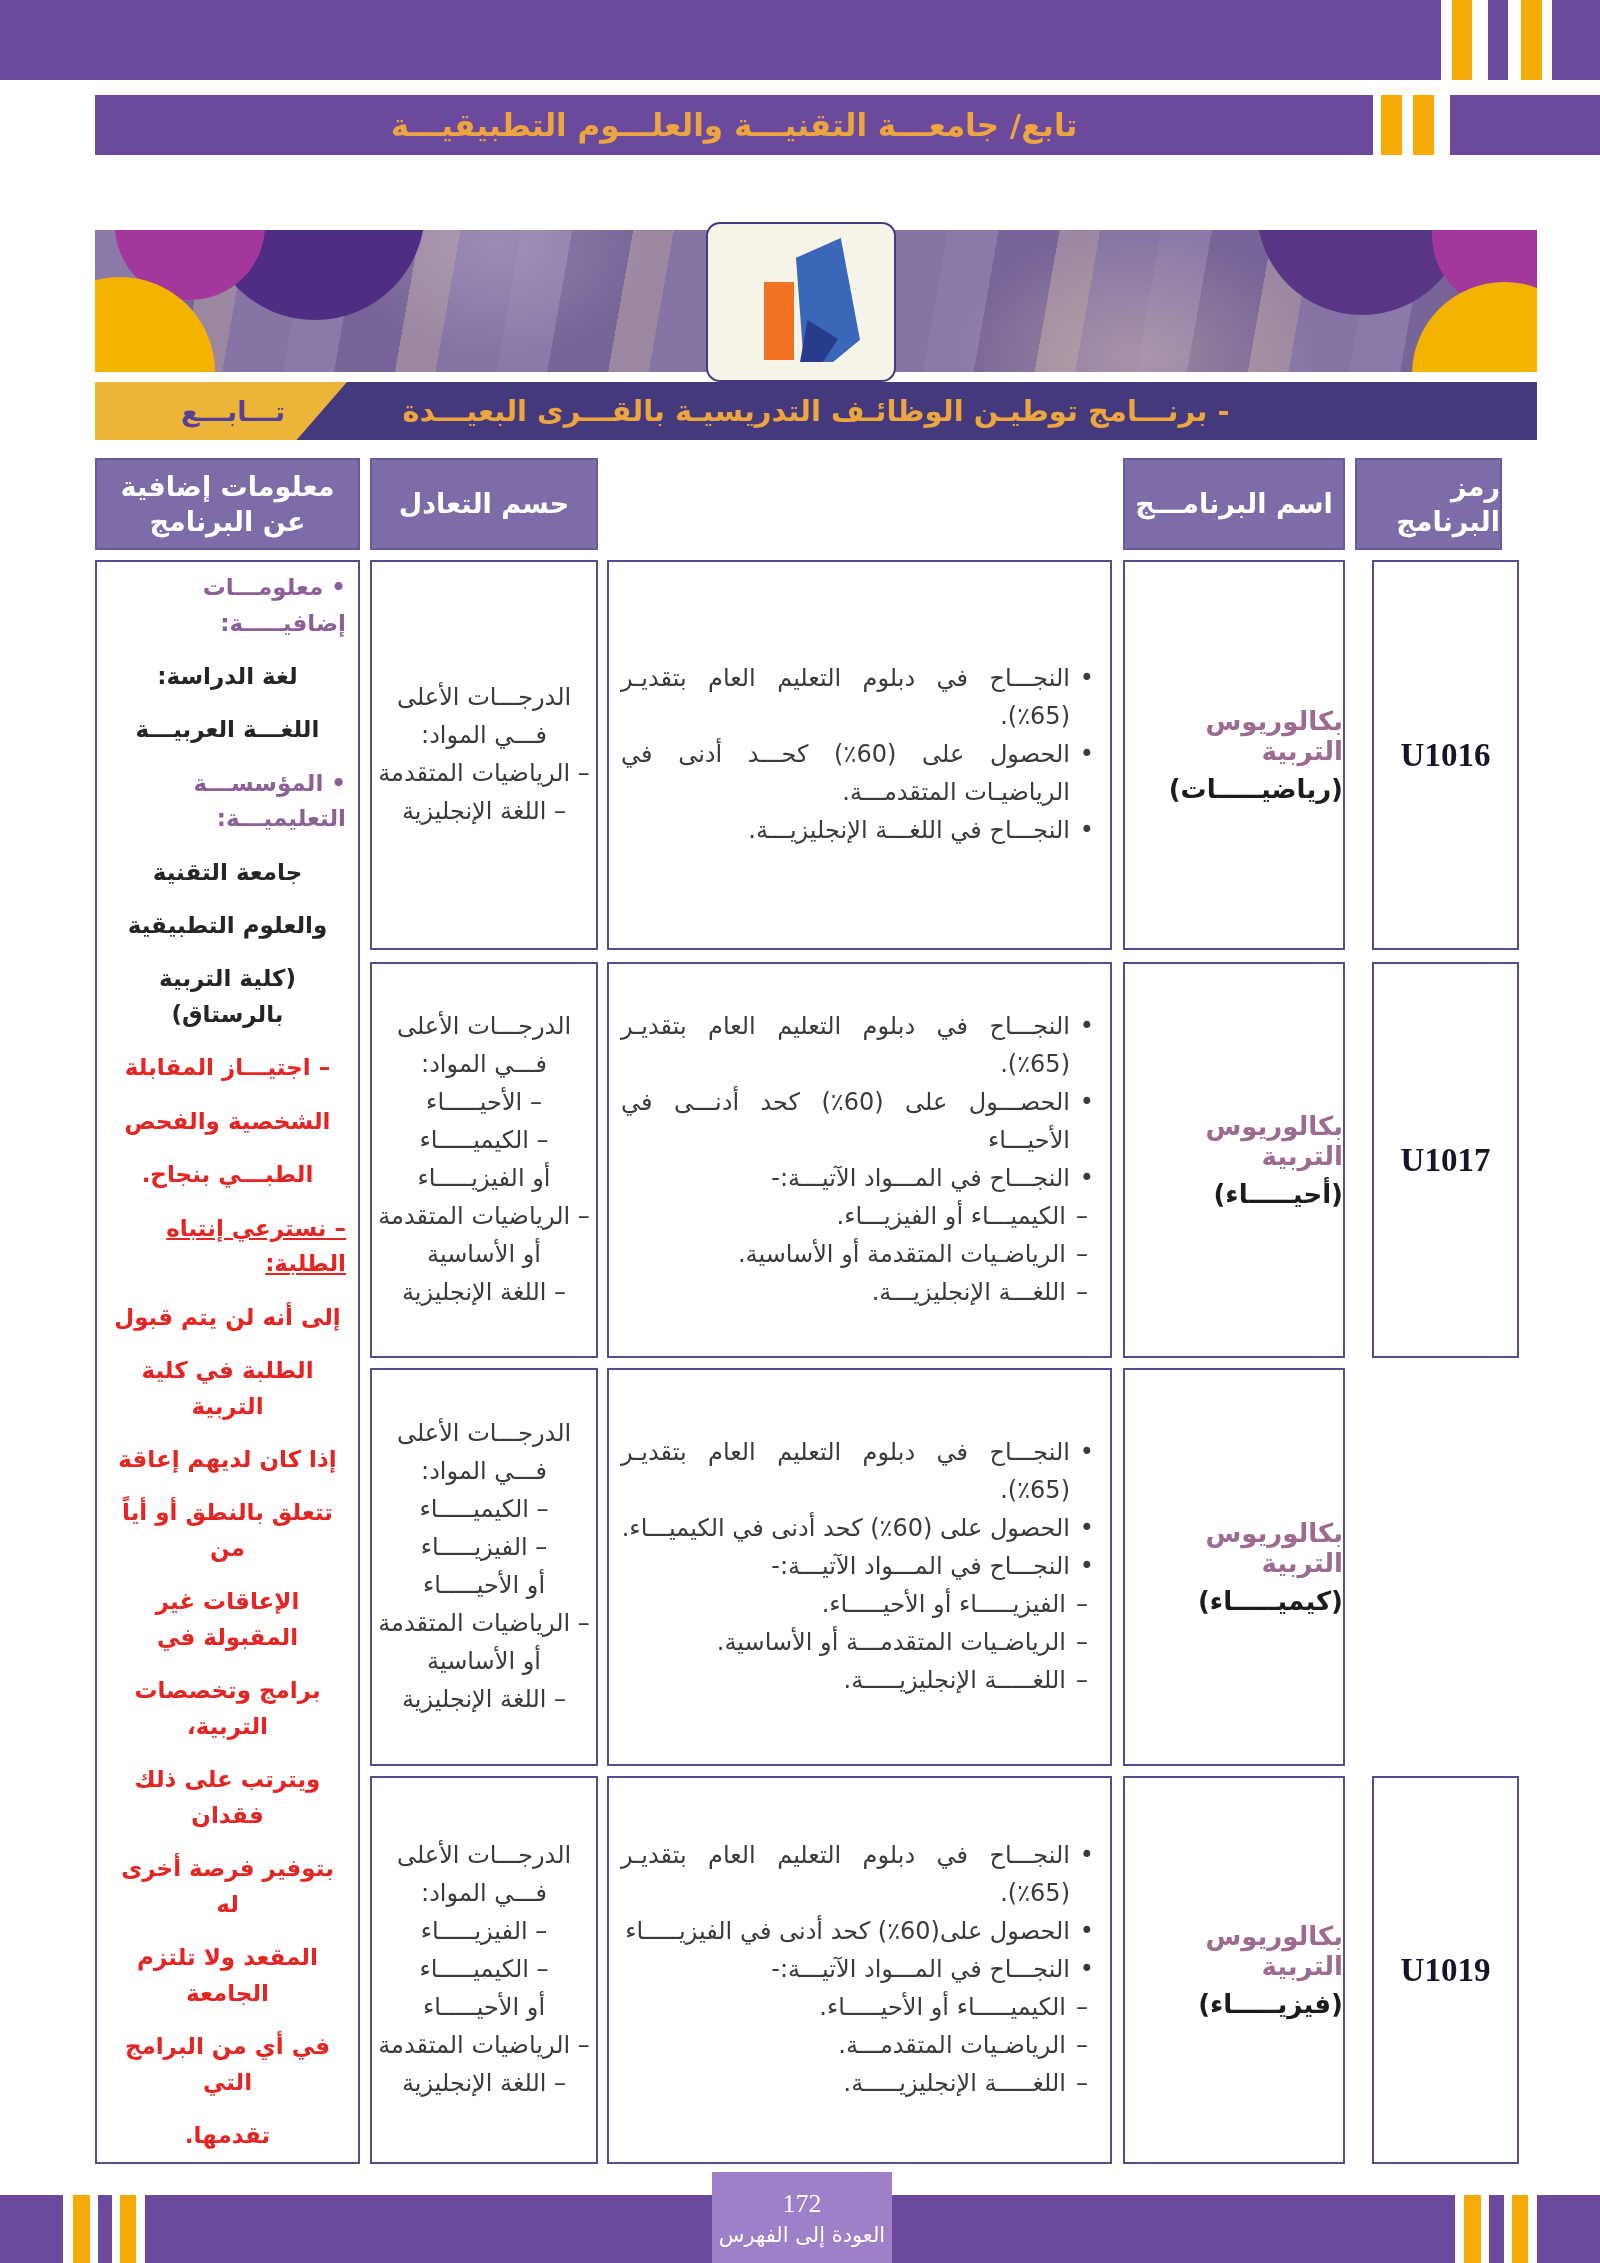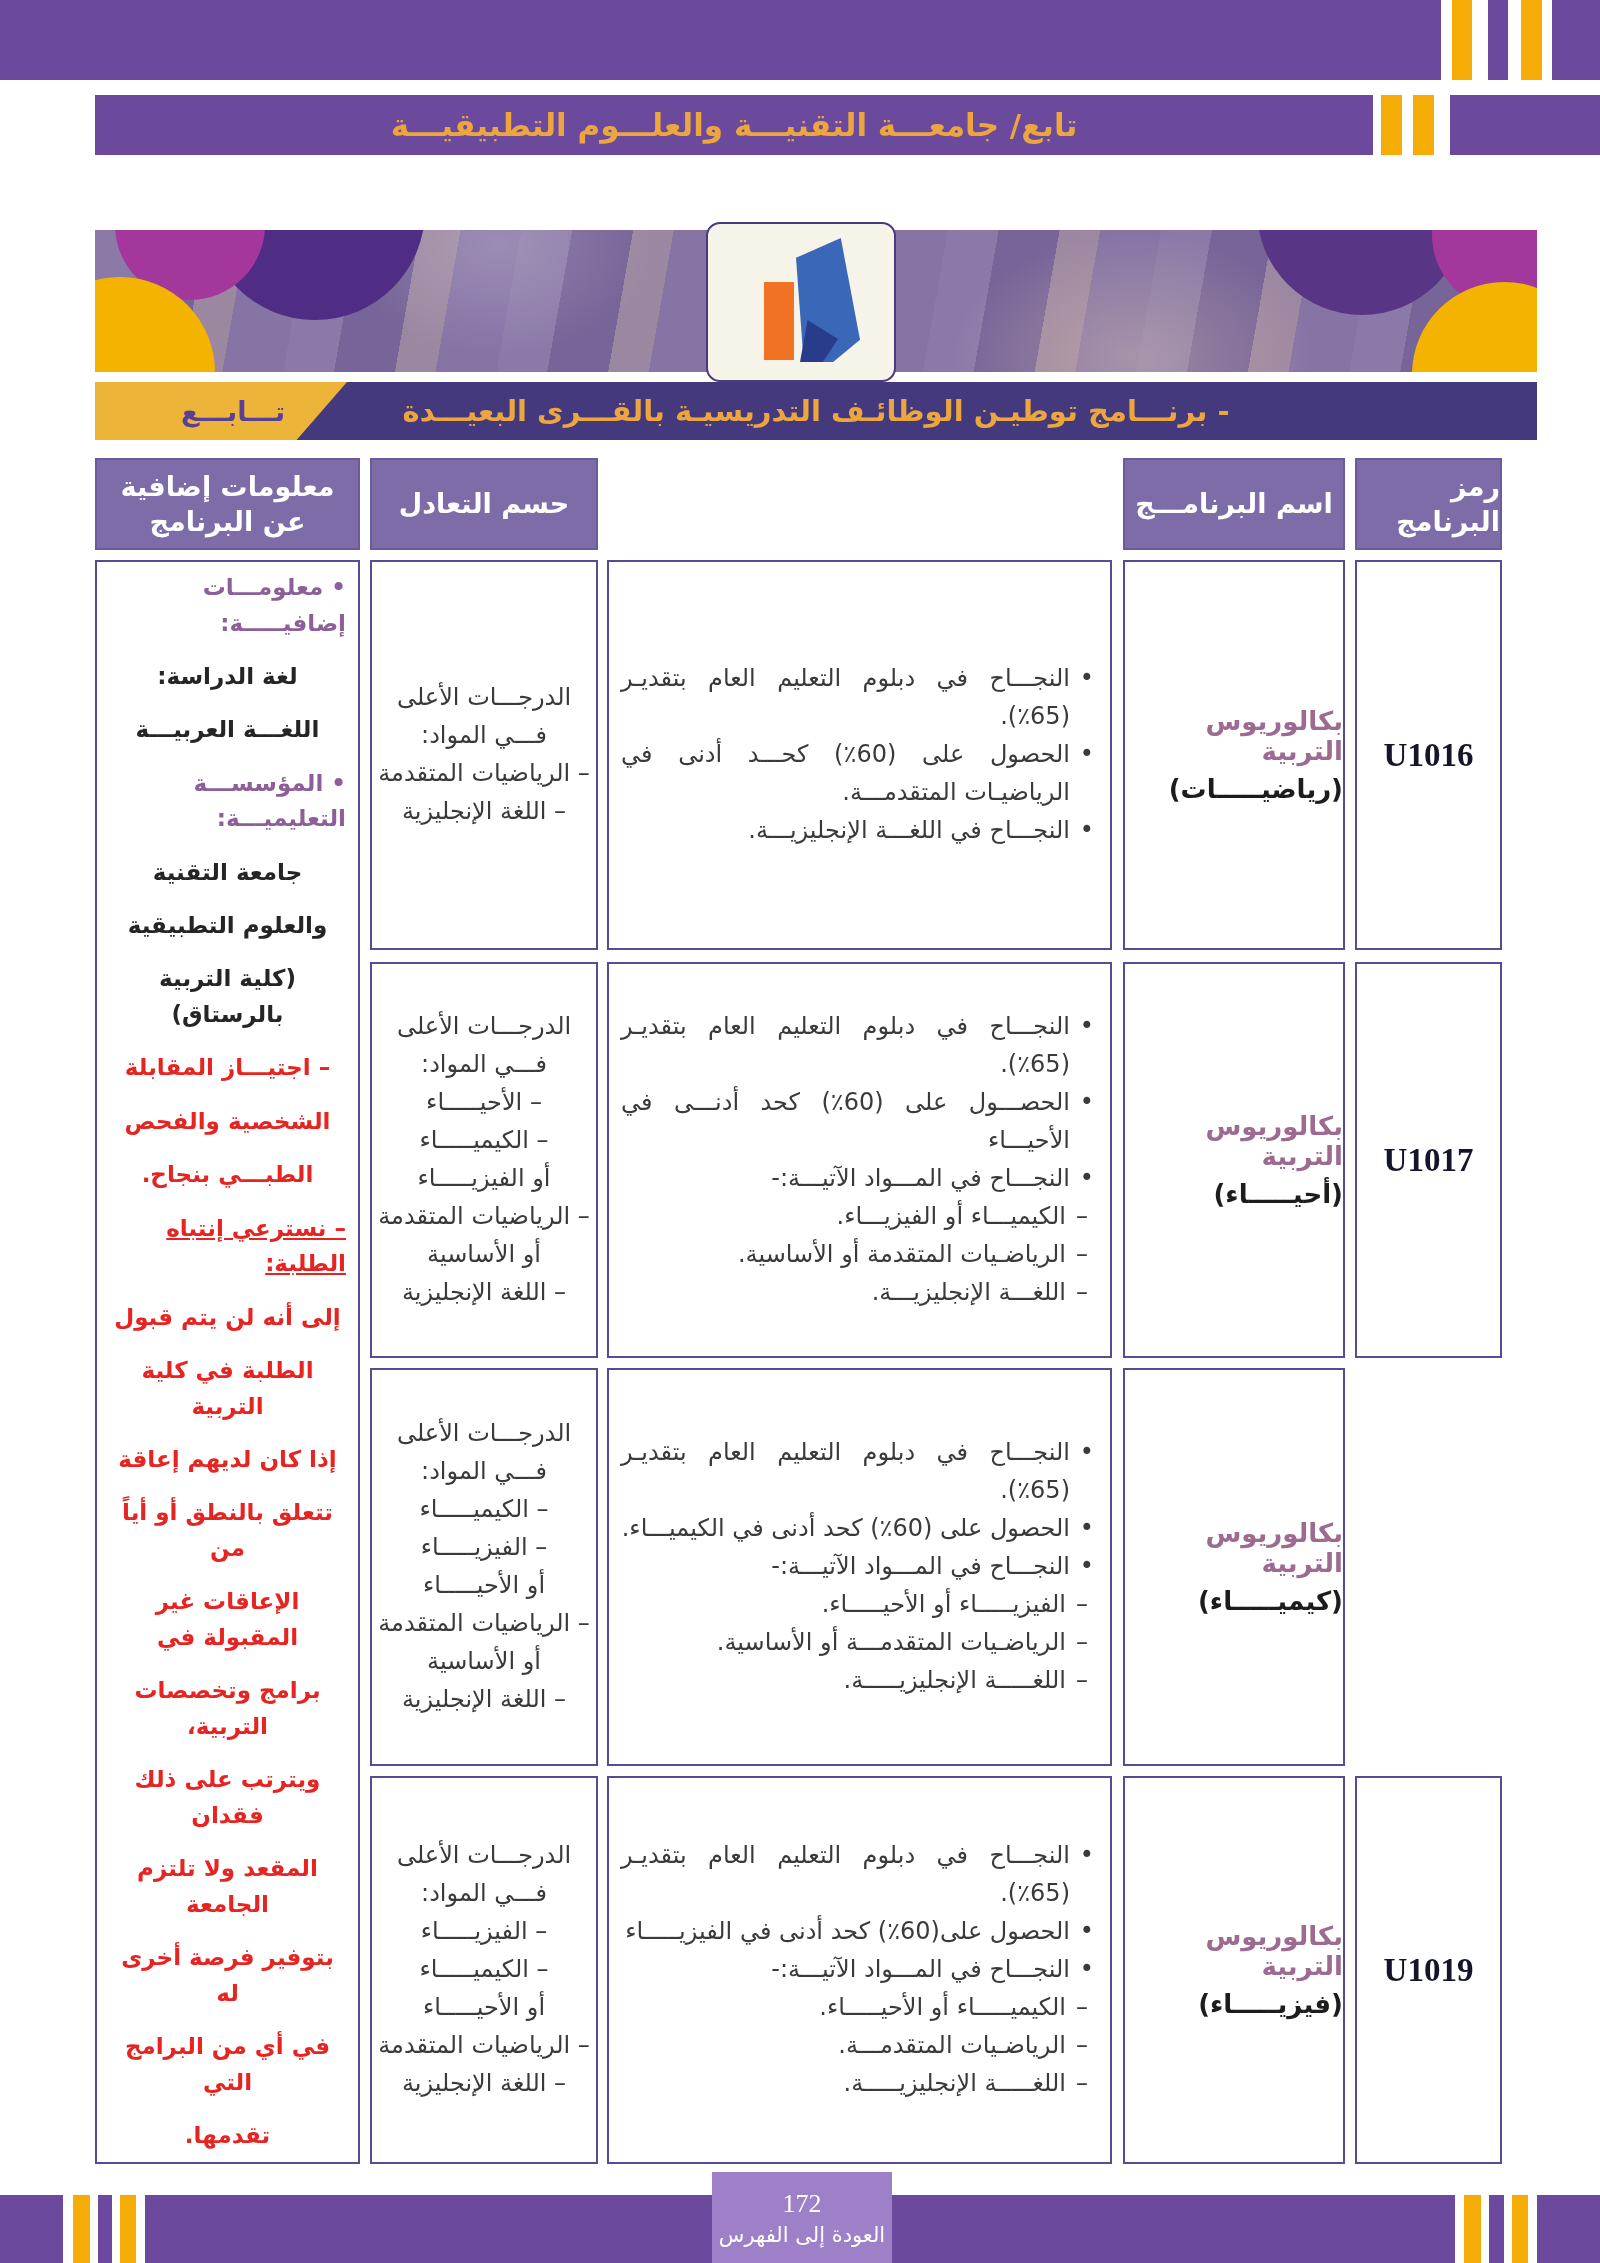--- a/index.html
+++ b/index.html
@@ -69,7 +69,7 @@
   .rinfo{top:560px;height:1604px;}
 
   .cell.code{display:flex;align-items:center;justify-content:center;
-    font-family:"Liberation Serif",serif;font-size:33px;font-weight:600;color:#14142a;direction:ltr;}
+    font-family:"Liberation Serif",serif;font-size:33px;font-weight:600;color:#14142a;direction:ltr;margin-left:17px;}
   .cell.name{display:flex;flex-direction:column;align-items:flex-start;justify-content:center;gap:8px;}
   .cell.name .n1{color:#9d6b90;font-size:26px;font-weight:bold;}
   .cell.name .n2{color:#1c1c1c;font-size:26px;font-weight:bold;}

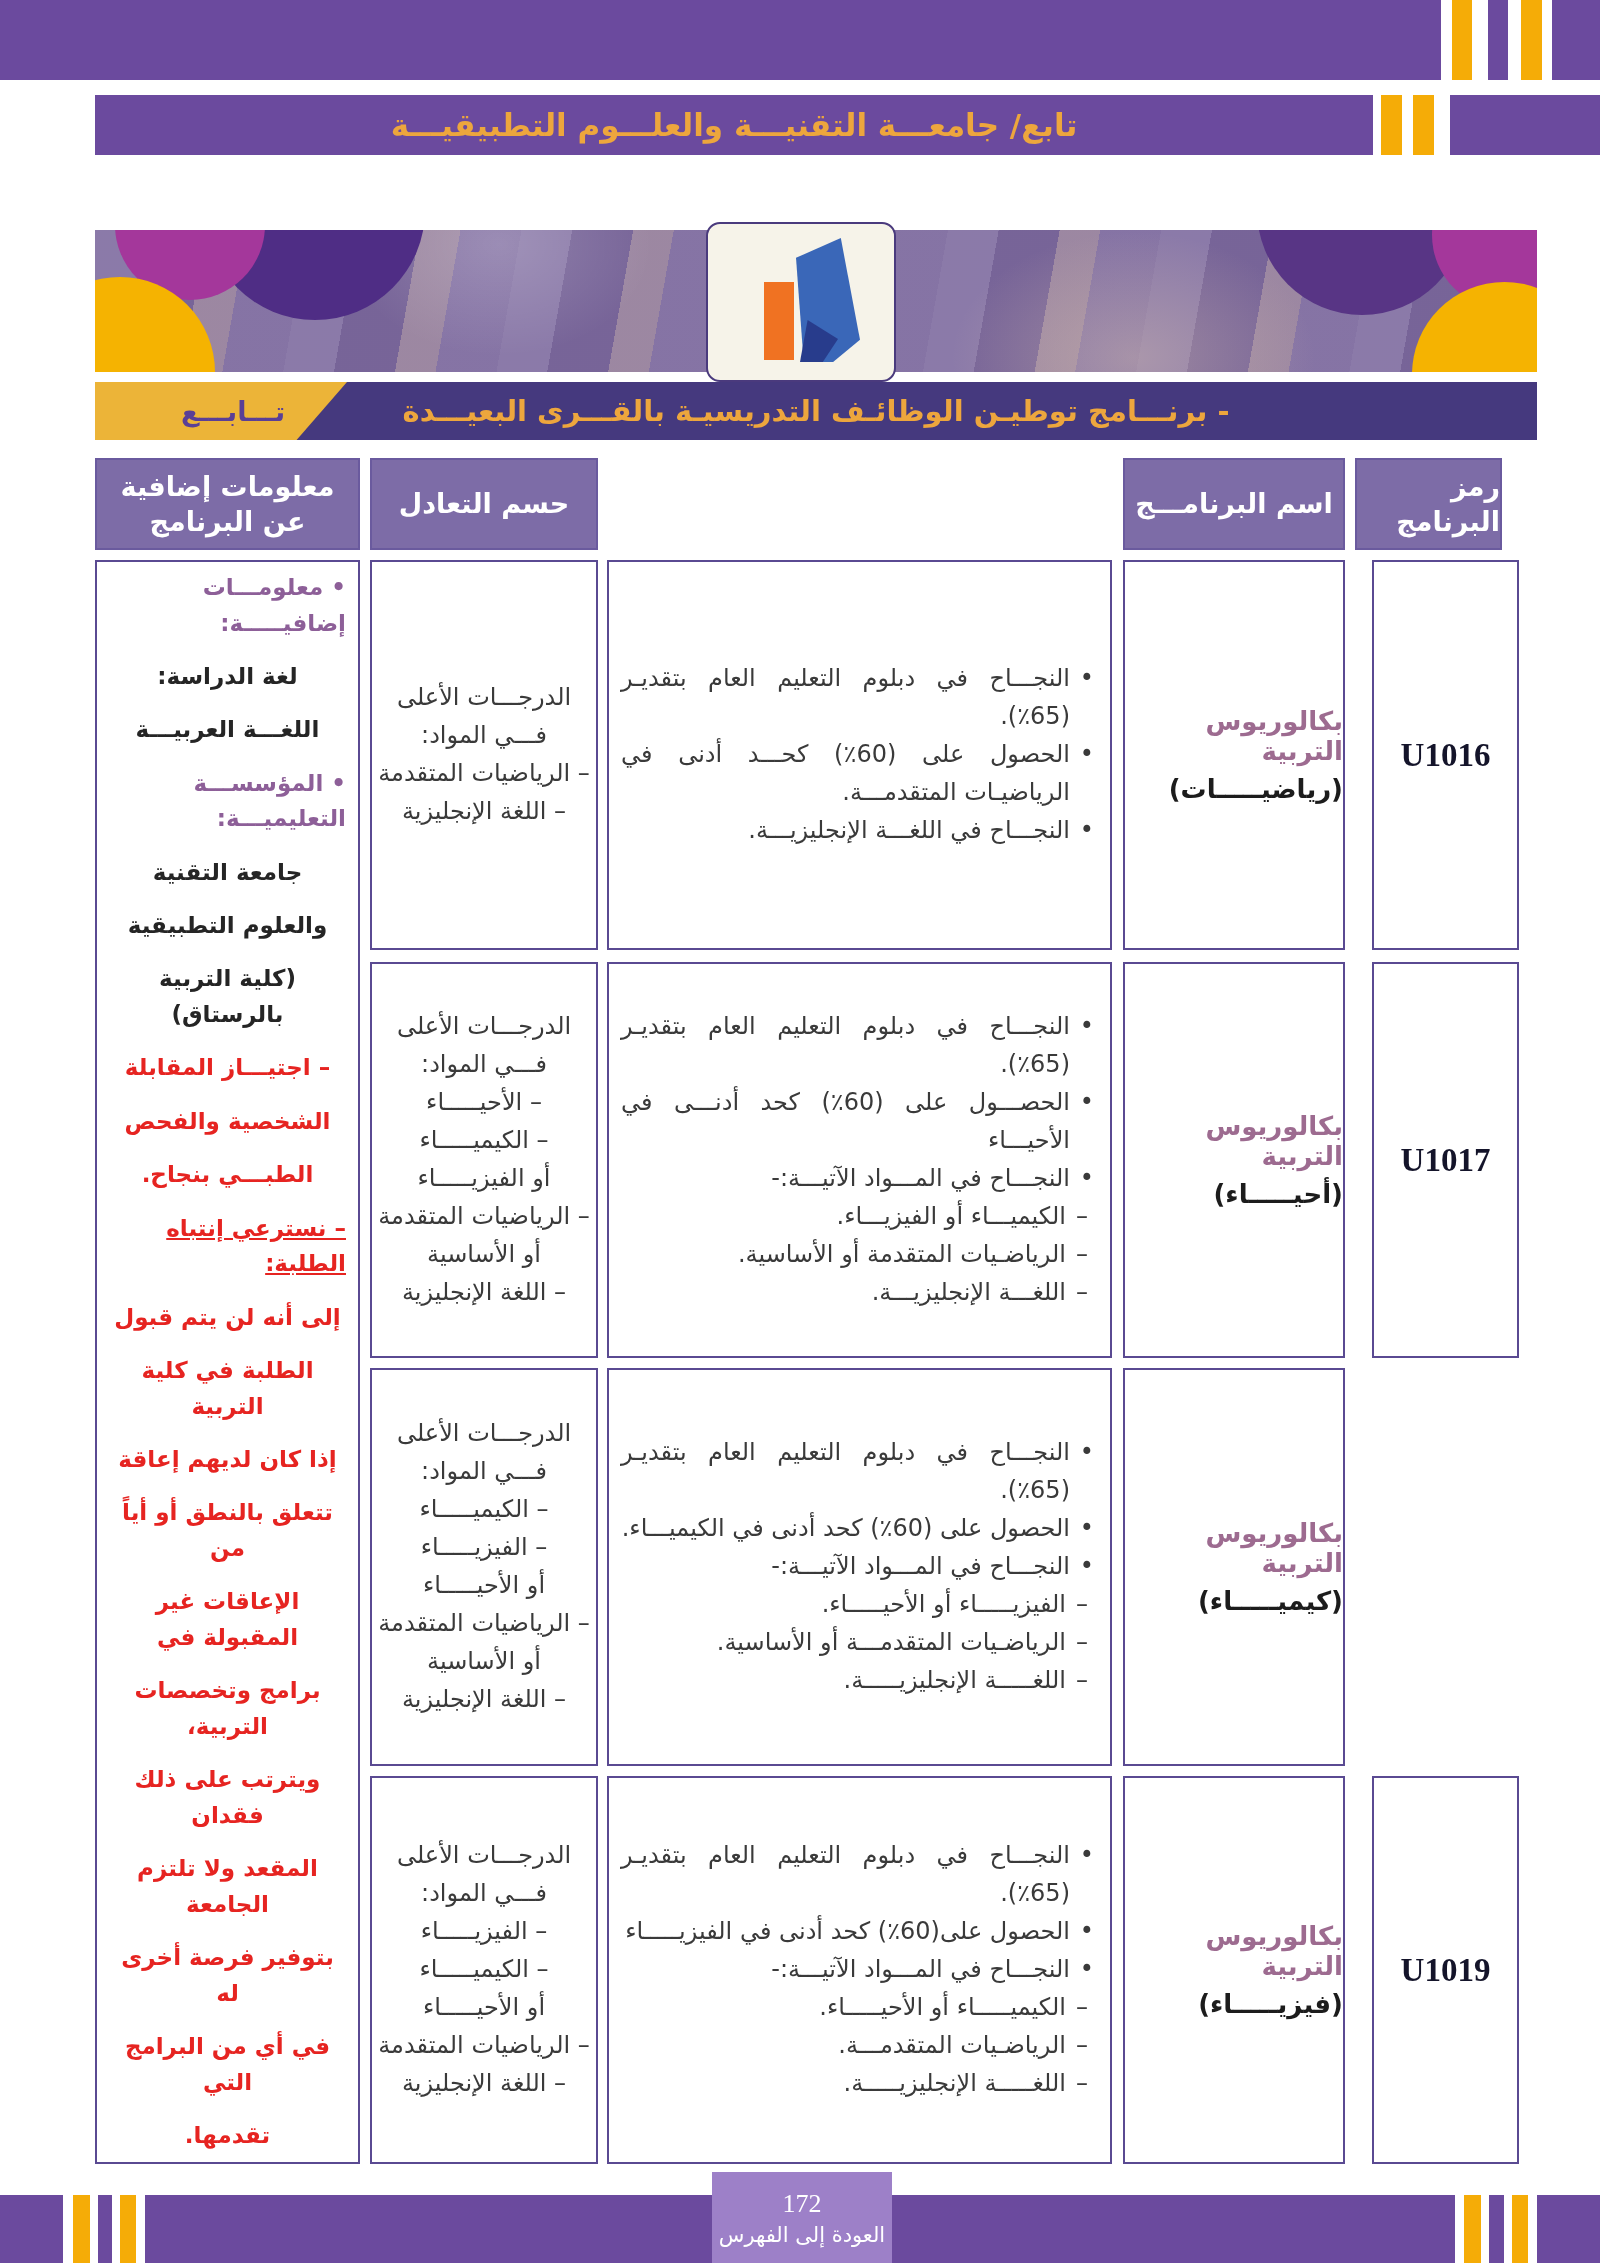--- a/index.html
+++ b/index.html
@@ -172,8 +172,8 @@
       <div class="iline red">الإعاقات غير المقبولة في</div>
       <div class="iline red">برامج وتخصصات التربية،</div>
       <div class="iline red">ويترتب على ذلك فقدان</div>
+      <div class="iline red">بتوفير فرصة أخرى له</div>
       <div class="iline red">المقعد ولا تلتزم الجامعة</div>
-      <div class="iline red">بتوفير فرصة أخرى له</div>
       <div class="iline red">في أي من البرامج التي</div>
       <div class="iline red">تقدمها.</div>
     </div>

